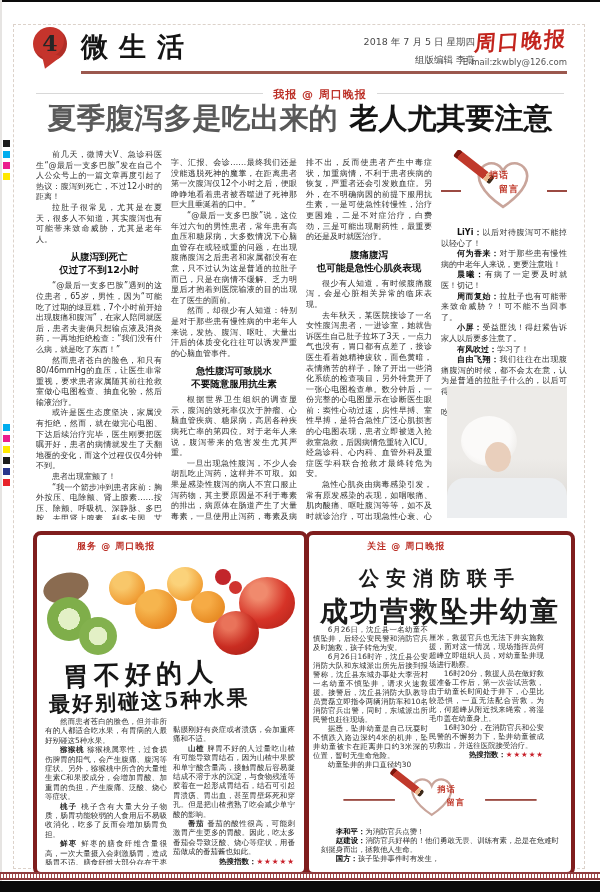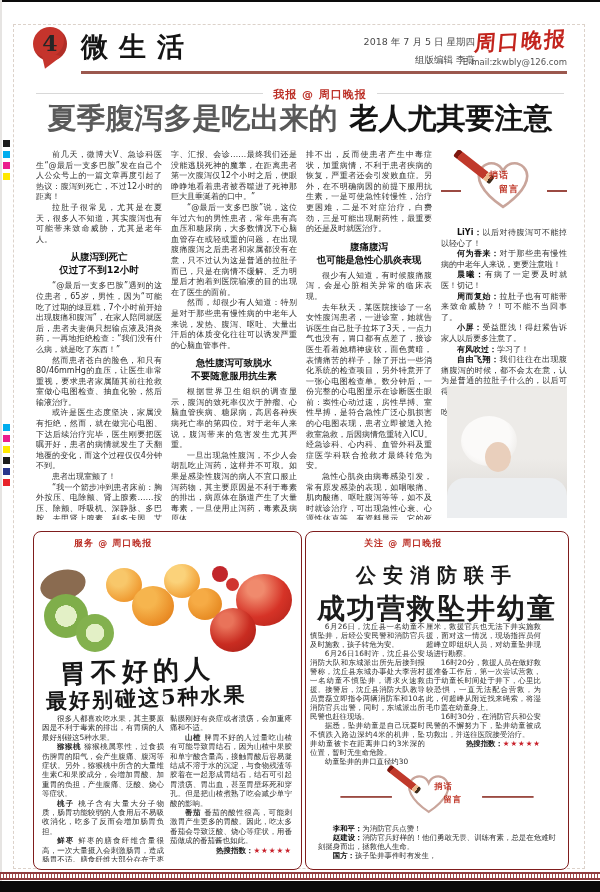--- a/index.html
+++ b/index.html
@@ -43,7 +43,7 @@
   #top-cols{position:absolute;left:36px;top:150px;width:530px;height:370px;display:flex;gap:9px;}
   .col{flex:0 0 126px;overflow:hidden;font-size:8px;line-height:10.6px;text-align:justify;color:#303030;}
   .col p,.tcol p{margin:0;text-indent:2em;}
-  p.c{text-indent:0 !important;}
+  p.c{text-indent:0 !important;margin-top:8px;}
   .col h4,.tcol h4{margin:5px 0;text-align:center;font-size:9.5px;line-height:13px;white-space:pre-line;
         color:#101010;text-indent:0;}
   p.stars{text-indent:0 !important;text-align:right;color:#1c1c1c;font-weight:bold;}

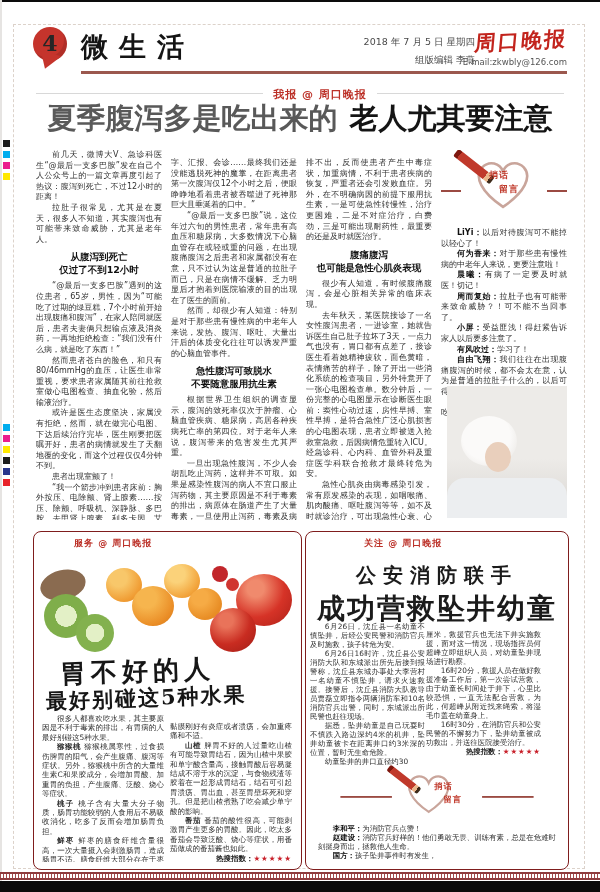--- a/index.html
+++ b/index.html
@@ -72,7 +72,7 @@
   #photo .body{position:absolute;left:0;top:92px;width:120px;height:40px;border-radius:18px 18px 0 0;
          background:#eceef0;}
   
-  .box{position:absolute;top:531px;height:337px;background:#fff;border:1px solid #7f1d1d;border-radius:8px;}
+  .box{position:absolute;top:531px;height:337px;background:#fff;border:4px solid #7f1d1d;border-radius:8px;}
   #box-l{left:33px;width:267px;} #box-r{left:305px;width:262px;}
   .kick2{position:absolute;top:5px;font-size:9px;font-weight:bold;color:#bc3128;letter-spacing:1px;background:#fff;}
   #kick-l{left:40px;} #kick-r{left:58px;}

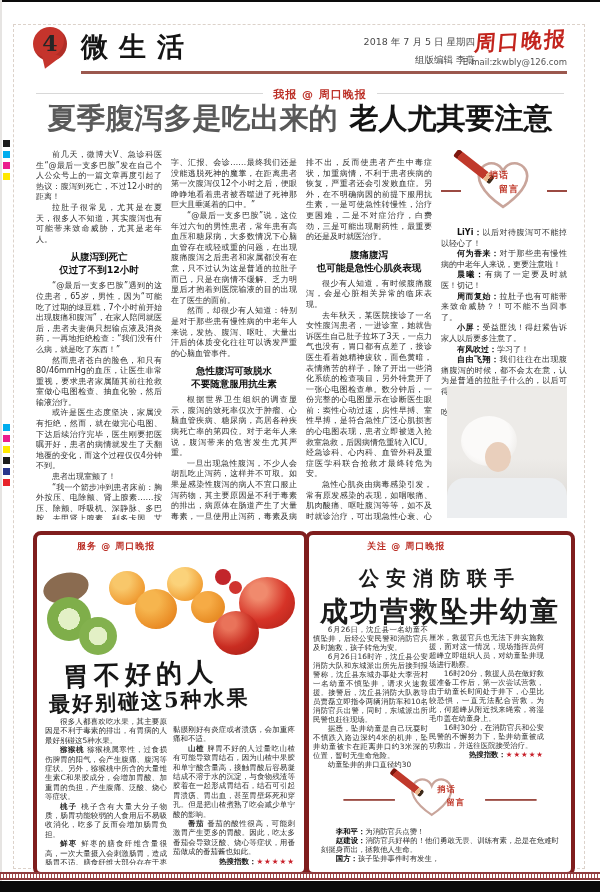--- a/index.html
+++ b/index.html
@@ -224,7 +224,7 @@
     <div id="lt2" class="serif">最好别碰这5种水果</div>
     <div id="lcols">
       <div class="tcol" id="lc0">
-          <p>很多人都喜欢吃水果，其主要原因是不利于毒素的排出，有胃病的人最好别碰这5种水果。</p>
+          <p>然而患者苍白的脸色，但并非所有的人都适合吃水果，有胃病的人最好别碰这5种水果。</p>
           <p><b>猕猴桃 </b>猕猴桃属寒性，过食损伤脾胃的阳气，会产生腹痛、腹泻等症状。另外，猕猴桃中所含的大量维生素C和果胶成分，会增加胃酸、加重胃的负担，产生腹痛、泛酸、烧心等症状。</p>
           <p><b>桃子 </b>桃子含有大量大分子物质，肠胃功能较弱的人食用后不易吸收消化，吃多了反而会增加肠胃负担。</p>
           <p><b>鲜枣 </b>鲜枣的膳食纤维含量很高，一次大量摄入会刺激肠胃，造成肠胃不适。膳食纤维大部分存在于枣皮中，枣皮薄而坚硬，边缘很锋利，如果胃</p>

